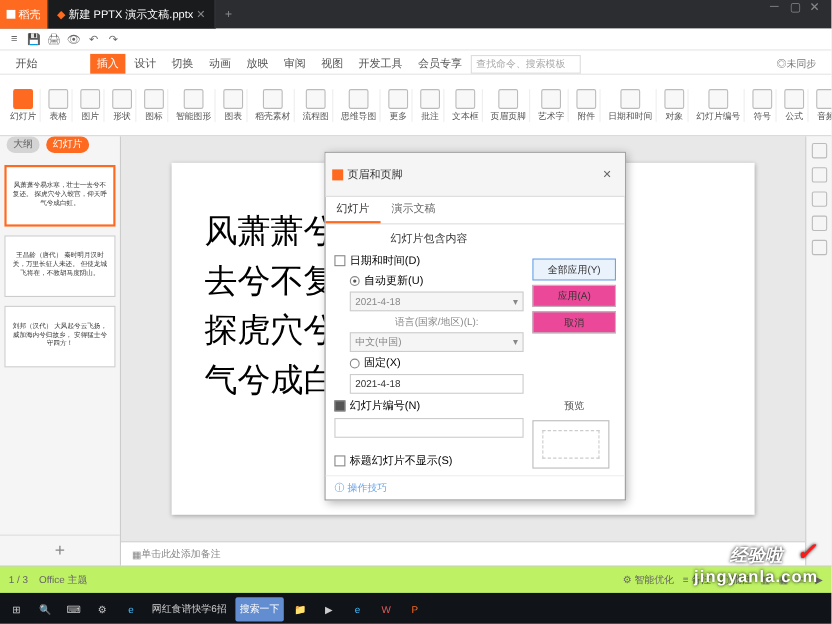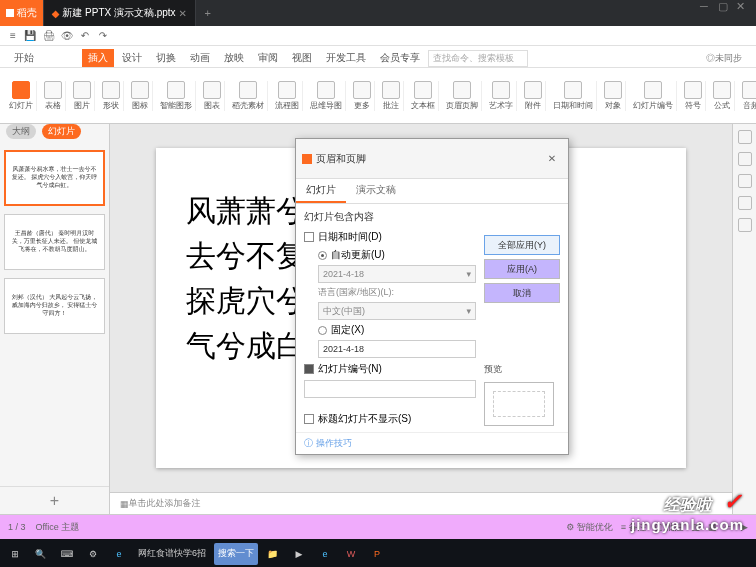--- a/index.html
+++ b/index.html
@@ -57,7 +57,7 @@
 .dlg-tabs { display: flex; border-bottom: 1px solid #ddd; }
 .dlg-tab { padding: 4px 10px; color: #666; }
 .dlg-tab.active { border-bottom: 2px solid #fd6a20; color: #333; }
-.dlg-body { display: flex; padding: 6px 8px; gap: 8px; }
+.dlg-body { display: flex; padding: 6px 8px; gap: 8px; text-align: center; }
 .dlg-left { flex: 1; display: flex; flex-direction: column; gap: 4px; }
 .dlg-label { color: #333; margin-bottom: 2px; }
 .dlg-row { display: flex; align-items: center; gap: 4px; }

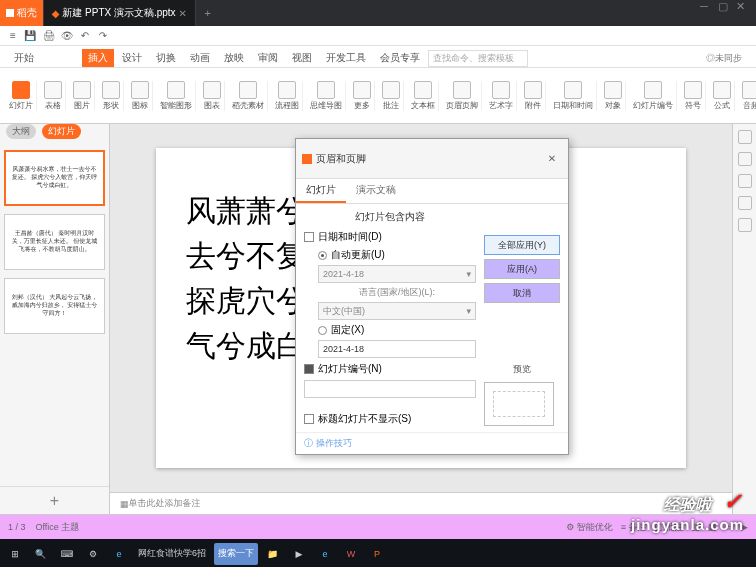--- a/index.html
+++ b/index.html
@@ -67,7 +67,7 @@
 .dlg-input .arrow { position: absolute; right: 4px; color: #888; }
 .dlg-sub { padding-left: 14px; display: flex; flex-direction: column; gap: 3px; }
 .dlg-right { width: 76px; display: flex; flex-direction: column; gap: 4px; margin-top: 25px; }
-.dlg-btn { height: 20px; border: 1px solid #bbb; background: #c4b5fd; display: flex; align-items: center; justify-content: center; font-size: 9px; color: #333; cursor: pointer; }
+.dlg-btn { height: 20px; border: 1px solid #bbb; background: #ec4899; display: flex; align-items: center; justify-content: center; font-size: 9px; color: #333; cursor: pointer; }
 .dlg-btn.primary { border-color: #6aa3e8; background: #eaf2fb; }
 .dlg-preview-lbl { font-size: 9px; color: #555; margin-top: 6px; }
 .dlg-preview { width: 70px; height: 44px; border: 1px solid #bbb; background: #fff; margin-top: 2px; position: relative; }

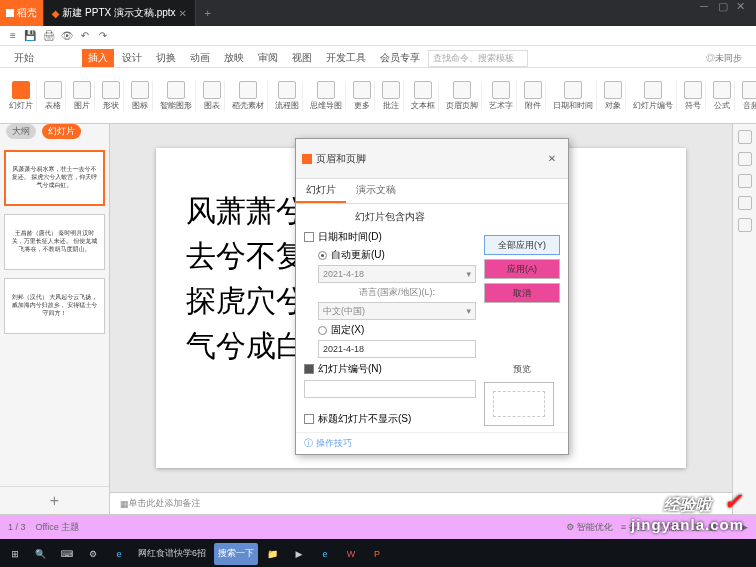--- a/index.html
+++ b/index.html
@@ -41,7 +41,7 @@
 .notes { height: 22px; background: #fff; border-top: 1px solid #ccc; display: flex; align-items: center; padding: 0 10px; font-size: 9px; color: #888; }
 .rbar { width: 24px; background: #f5f5f5; border-left: 1px solid #ccc; display: flex; flex-direction: column; align-items: center; padding-top: 6px; gap: 8px; }
 .rbar-ico { width: 14px; height: 14px; border: 1px solid #bbb; border-radius: 2px; }
-.status { height: 22px; background: #f0abfc; border-top: 1px solid #ccc; display: flex; align-items: center; padding: 12px 8px; font-size: 9px; color: #666; }
+.status { height: 22px; background: #bef264; border-top: 1px solid #ccc; display: flex; align-items: center; padding: 12px 8px; font-size: 9px; color: #666; }
 .status .right { margin-left: auto; display: flex; gap: 8px; align-items: center; }
 .taskbar { height: 29px; background: #101318; display: flex; align-items: center; padding: 0 4px; gap: 4px; }
 .tk-item { height: 22px; min-width: 22px; padding: 0 4px; display: flex; align-items: center; justify-content: center; color: #ccc; font-size: 9px; }

